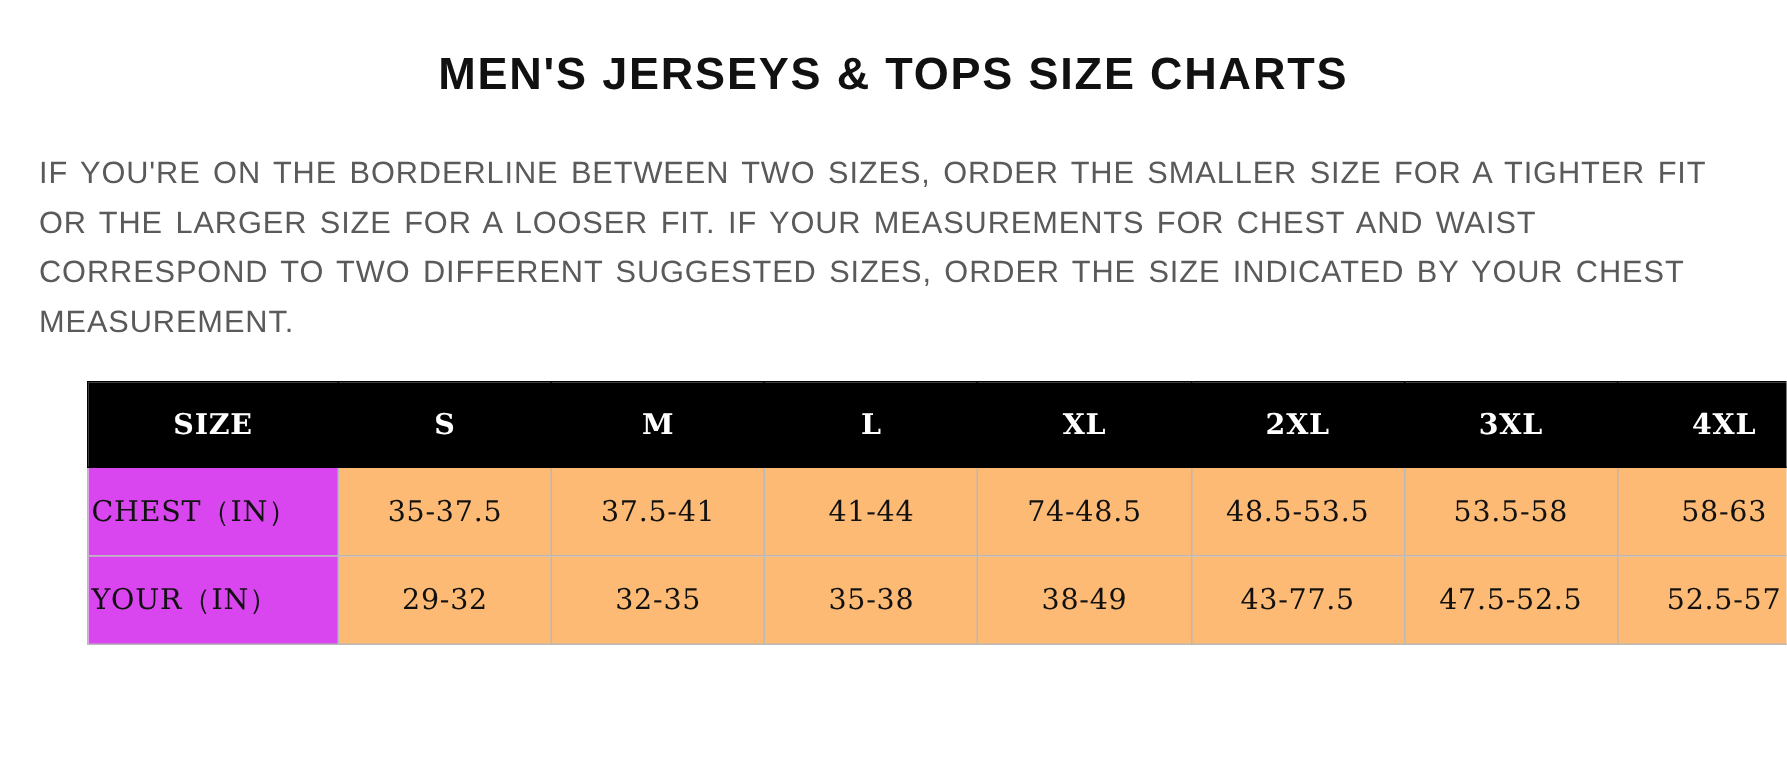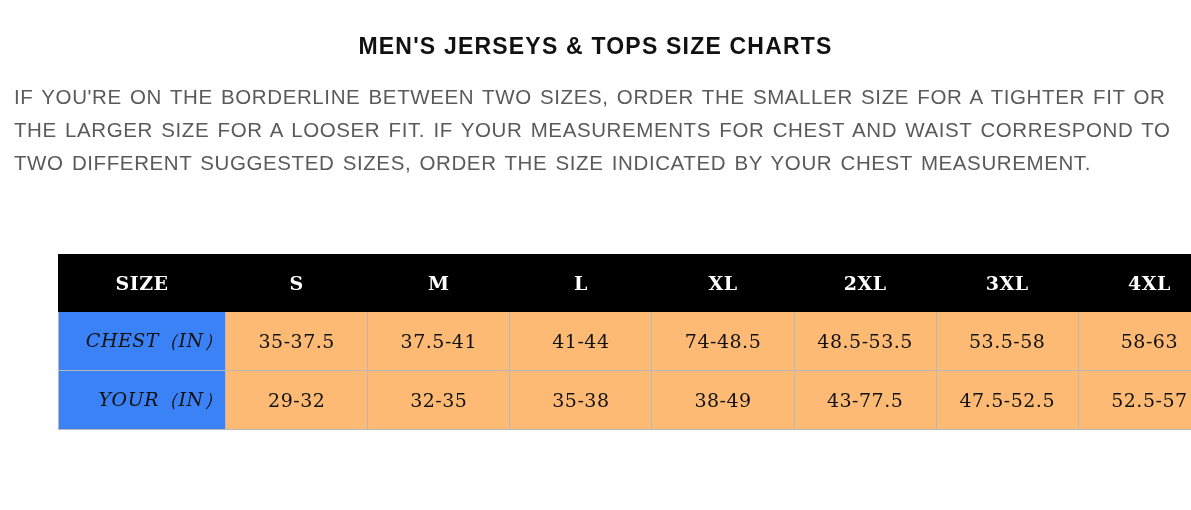--- a/index.html
+++ b/index.html
@@ -24,7 +24,7 @@
     text-align: center;
     font-family: "Liberation Sans", sans-serif;
     font-weight: bold;
-    font-size: 23px;
+    font-size: 30px;
     letter-spacing: 1.2px;
     color: #111111;
     padding-top: 33px;

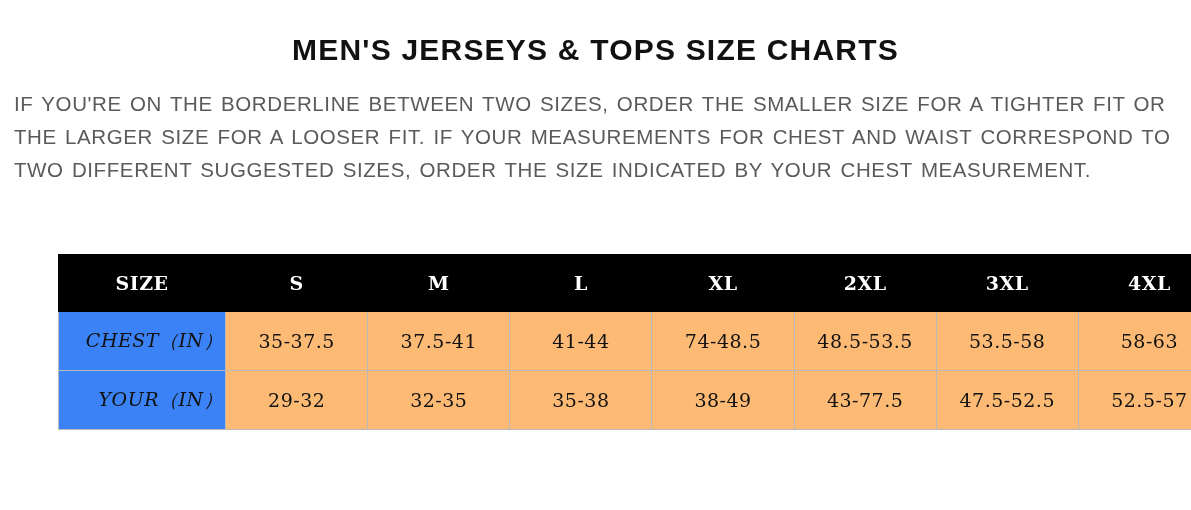--- a/index.html
+++ b/index.html
@@ -32,7 +32,7 @@
     white-space: nowrap;
   }
   .intro {
-    margin: 0;
+    margin: 12px;
     padding: 20px 14px 0 14px;
     font-family: "Liberation Sans", sans-serif;
     font-size: 20.5px;

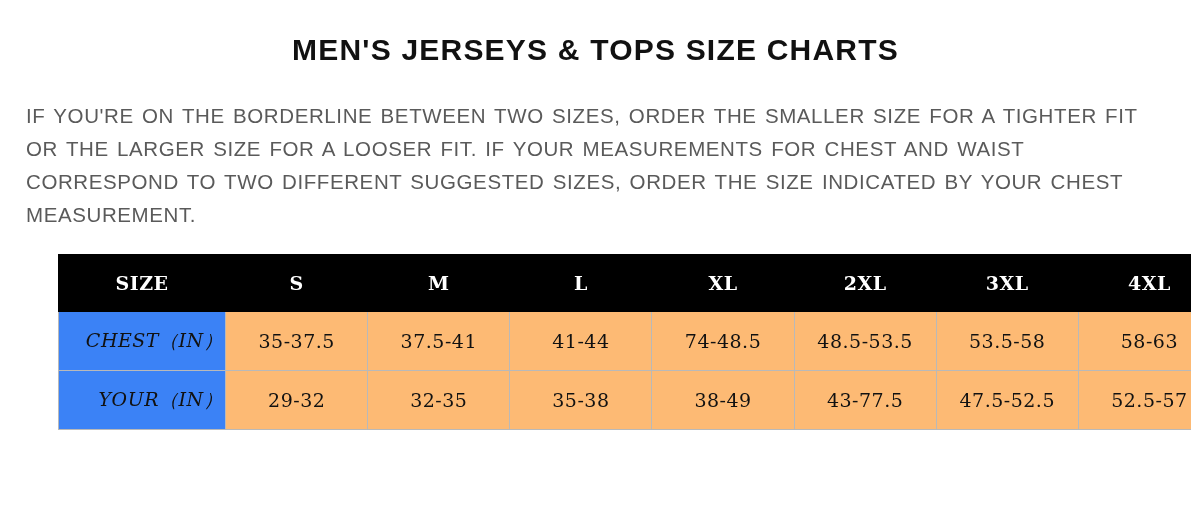--- a/index.html
+++ b/index.html
@@ -77,10 +77,9 @@
     color: #111111;
   }
   table.size-chart tbody td.rowhead {
-    background: #3b82f6;
-    text-align: right;
+    background: #d946ef;
+    text-align: left;
     letter-spacing: 0.5px;
-    font-style: italic;
   }
   col.c0 { width: 167px; }
   col.cx { width: 142px; }

